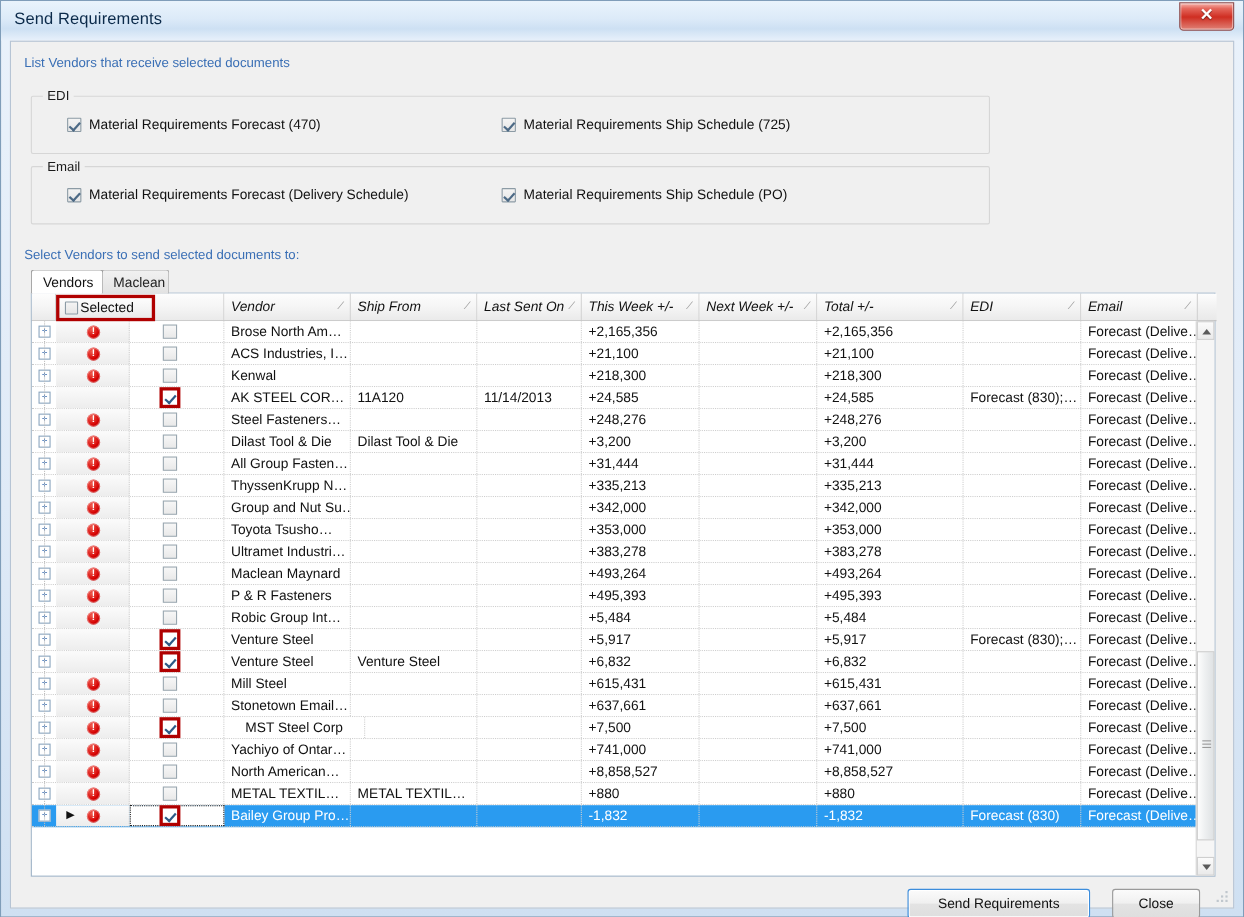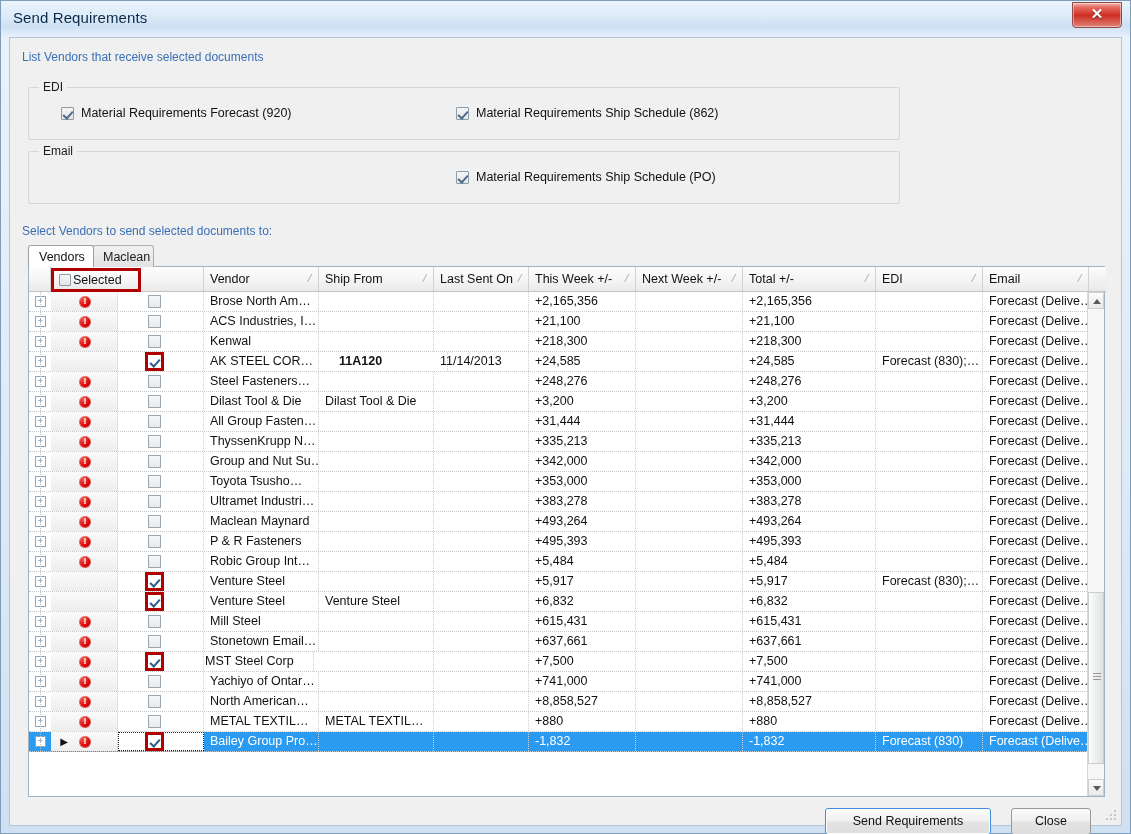--- a/index.html
+++ b/index.html
@@ -272,7 +272,7 @@
       <div class="legend">EDI</div>
       <div class="chkrow" style="left:32px;top:18px;">
         <span class="wincheck checked"></span>
-        <span class="chklabel">Material Requirements Forecast (920)</span>
+        <span class="chklabel">Material Requirements Forecast (470)</span>
       </div>
       <div class="chkrow" style="left:427px;top:18px;">
         <span class="wincheck checked"></span>

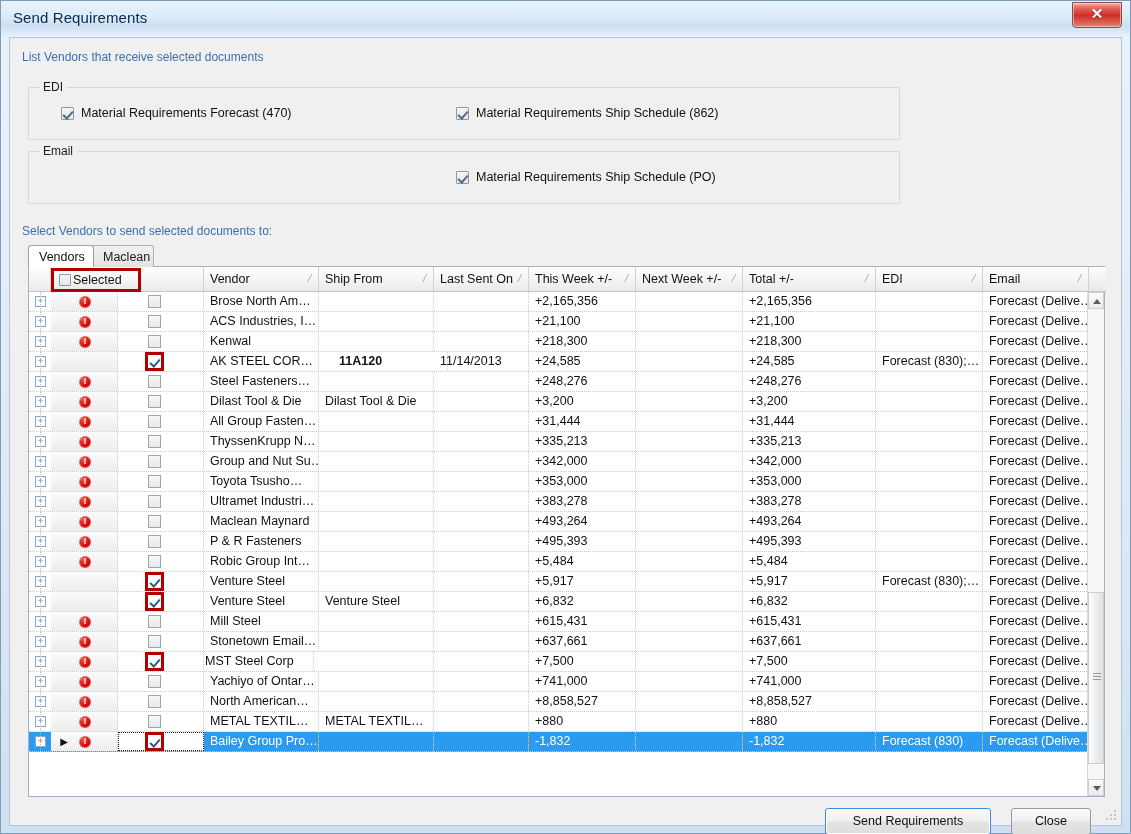--- a/index.html
+++ b/index.html
@@ -276,7 +276,7 @@
       </div>
       <div class="chkrow" style="left:427px;top:18px;">
         <span class="wincheck checked"></span>
-        <span class="chklabel">Material Requirements Ship Schedule (862)</span>
+        <span class="chklabel">Material Requirements Ship Schedule (725)</span>
       </div>
     </div>
 

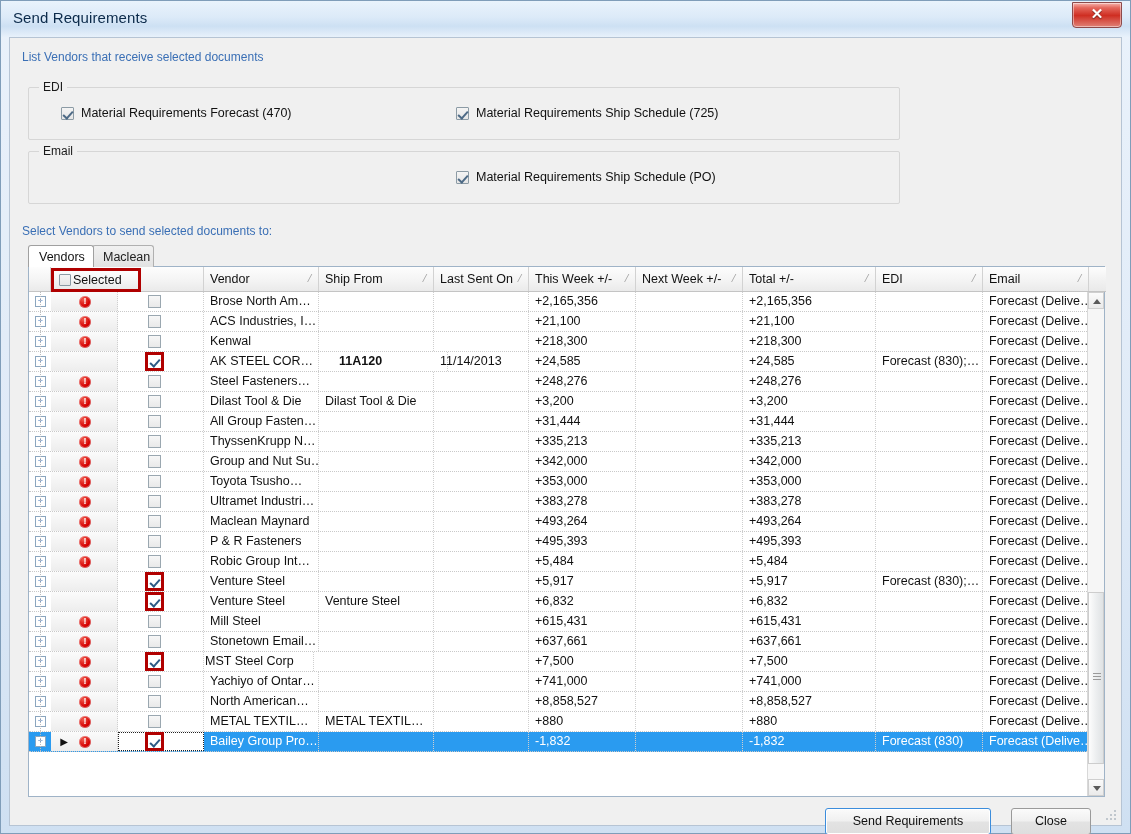--- a/index.html
+++ b/index.html
@@ -282,6 +282,10 @@
 
     <div class="groupbox" id="grp-email">
       <div class="legend">Email</div>
+      <div class="chkrow" style="left:32px;top:18px;">
+        <span class="wincheck checked"></span>
+        <span class="chklabel">Material Requirements Forecast (Delivery Schedule)</span>
+      </div>
       <div class="chkrow" style="left:427px;top:18px;">
         <span class="wincheck checked"></span>
         <span class="chklabel">Material Requirements Ship Schedule (PO)</span>

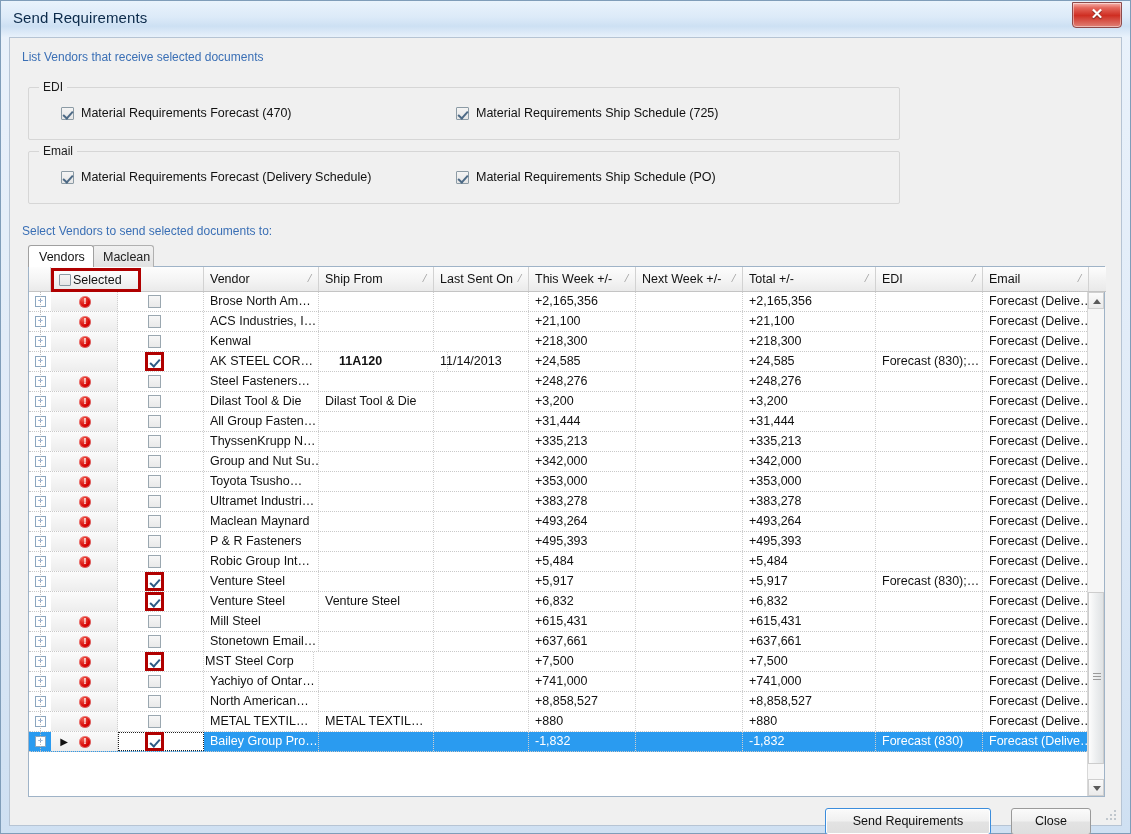--- a/index.html
+++ b/index.html
@@ -107,6 +107,7 @@
     white-space:nowrap;overflow:hidden;
     background:linear-gradient(180deg,#fdfdfd 0%,#f4f4f4 55%,#eaeaea 100%);
     cursor:pointer;
+    font-style:italic;
   }
   .hcell .sortglyph{
     position:absolute;right:7px;top:0;font-size:10px;color:#9a9a9a;

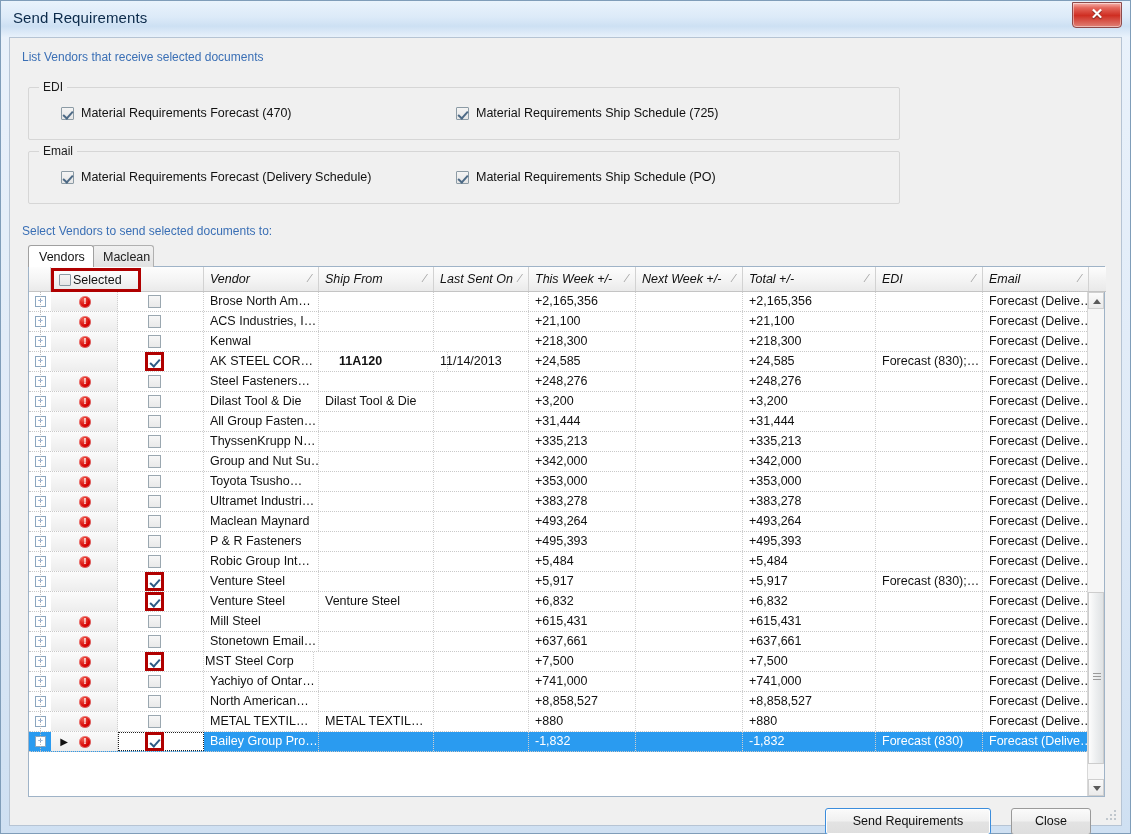--- a/index.html
+++ b/index.html
@@ -405,7 +405,7 @@
               <div class="box checked"></div>
             </div>
             <div class="cell" style="left: 175px; width: 115px;">AK STEEL COR…</div>
-            <div class="cell" style="left: 304px; width: 115px; font-weight: bold;">11A120</div>
+            <div class="cell" style="left: 290px; width: 115px;">11A120</div>
             <div class="cell" style="left: 405px; width: 95px;">11/14/2013</div>
             <div class="cell" style="left: 500px; width: 107px;">+24,585</div>
             <div class="cell" style="left: 607px; width: 107px;"></div>

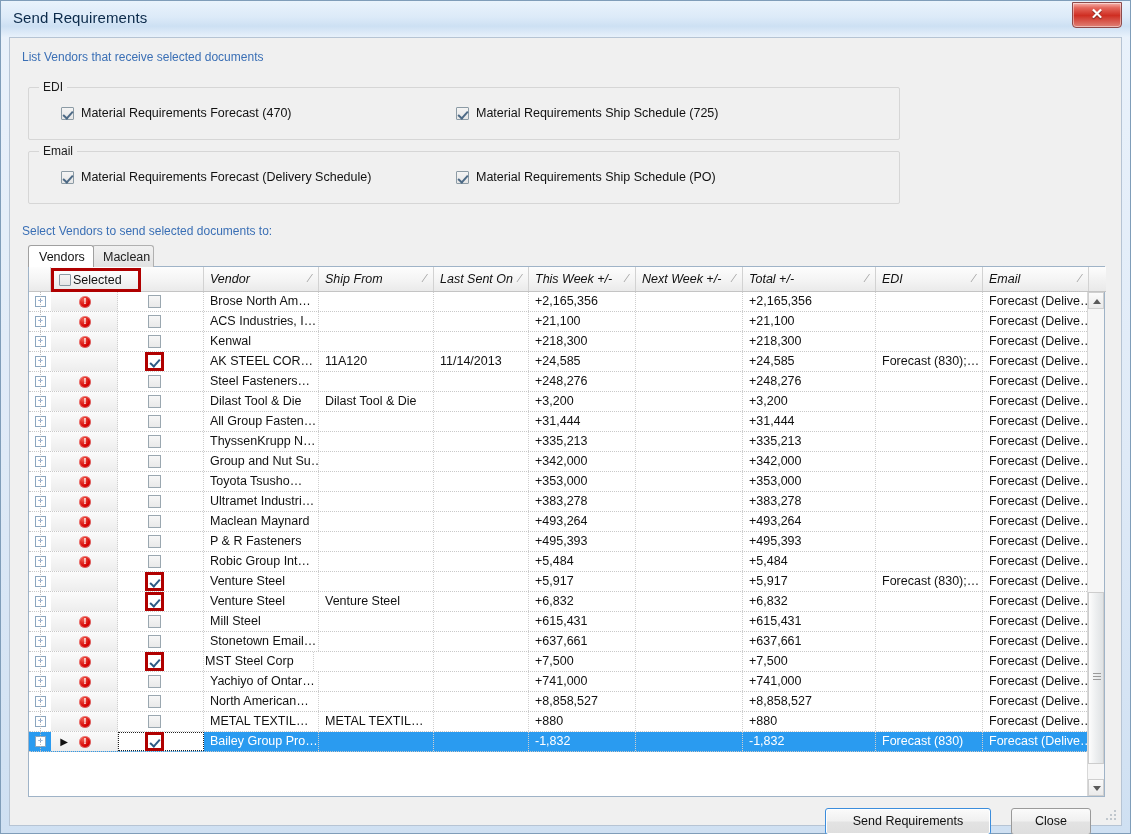--- a/index.html
+++ b/index.html
@@ -657,7 +657,7 @@
             <div class="cellcheck">
               <div class="box checked"></div>
             </div>
-            <div class="cell" style="left: 170px; width: 115px;">MST Steel Corp</div>
+            <div class="cell" style="left: 188px; width: 115px;">MST Steel Corp</div>
             <div class="cell" style="left: 290px; width: 115px;"></div>
             <div class="cell" style="left: 405px; width: 95px;"></div>
             <div class="cell" style="left: 500px; width: 107px;">+7,500</div>

